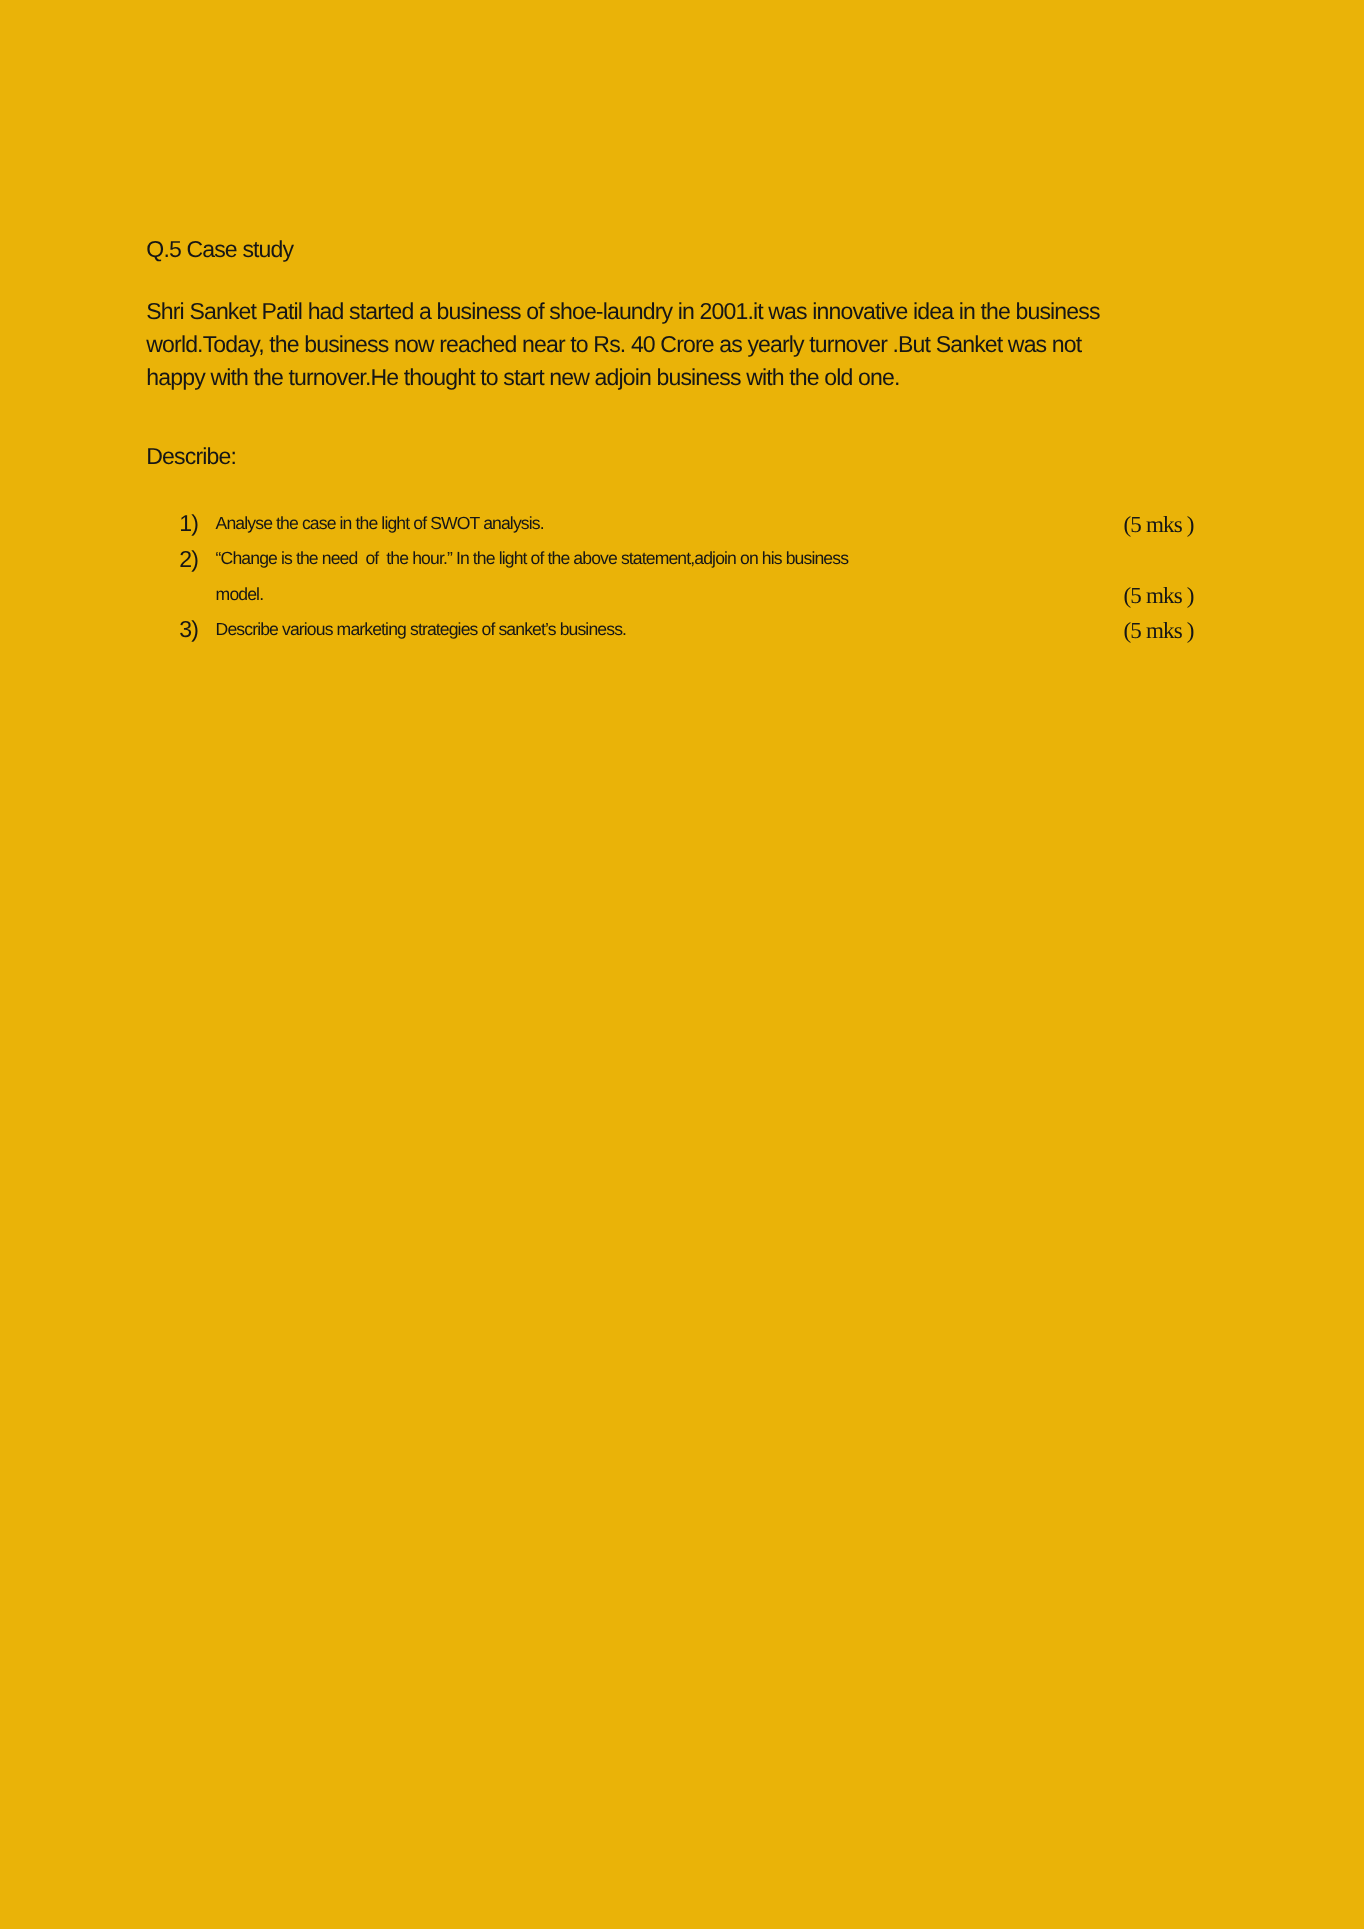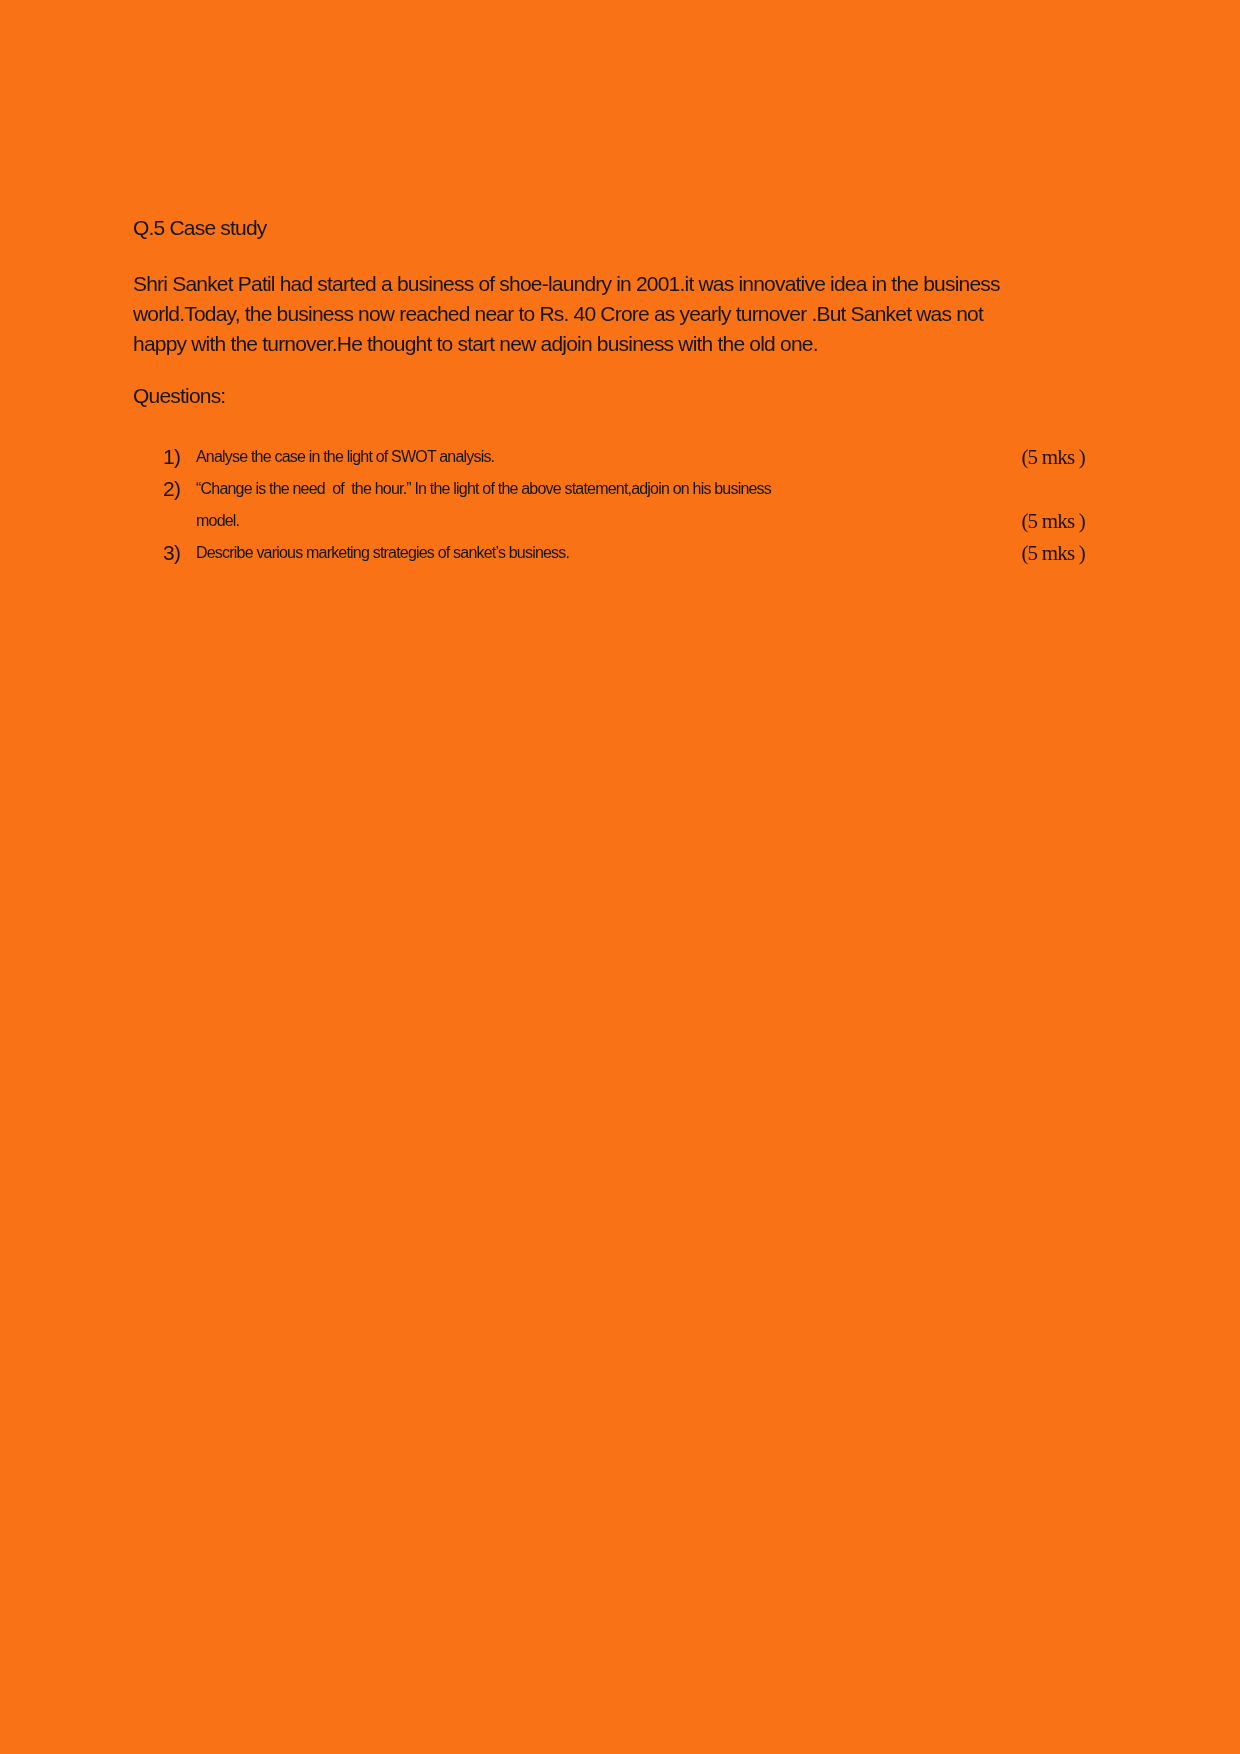--- a/index.html
+++ b/index.html
@@ -11,7 +11,7 @@
     position: relative;
     width: 1240px;
     height: 1754px;
-    background: #f97316;
+    background: #eab308;
     font-family: "Liberation Sans", "DejaVu Sans", sans-serif;
     color: #161616;
     overflow: hidden;

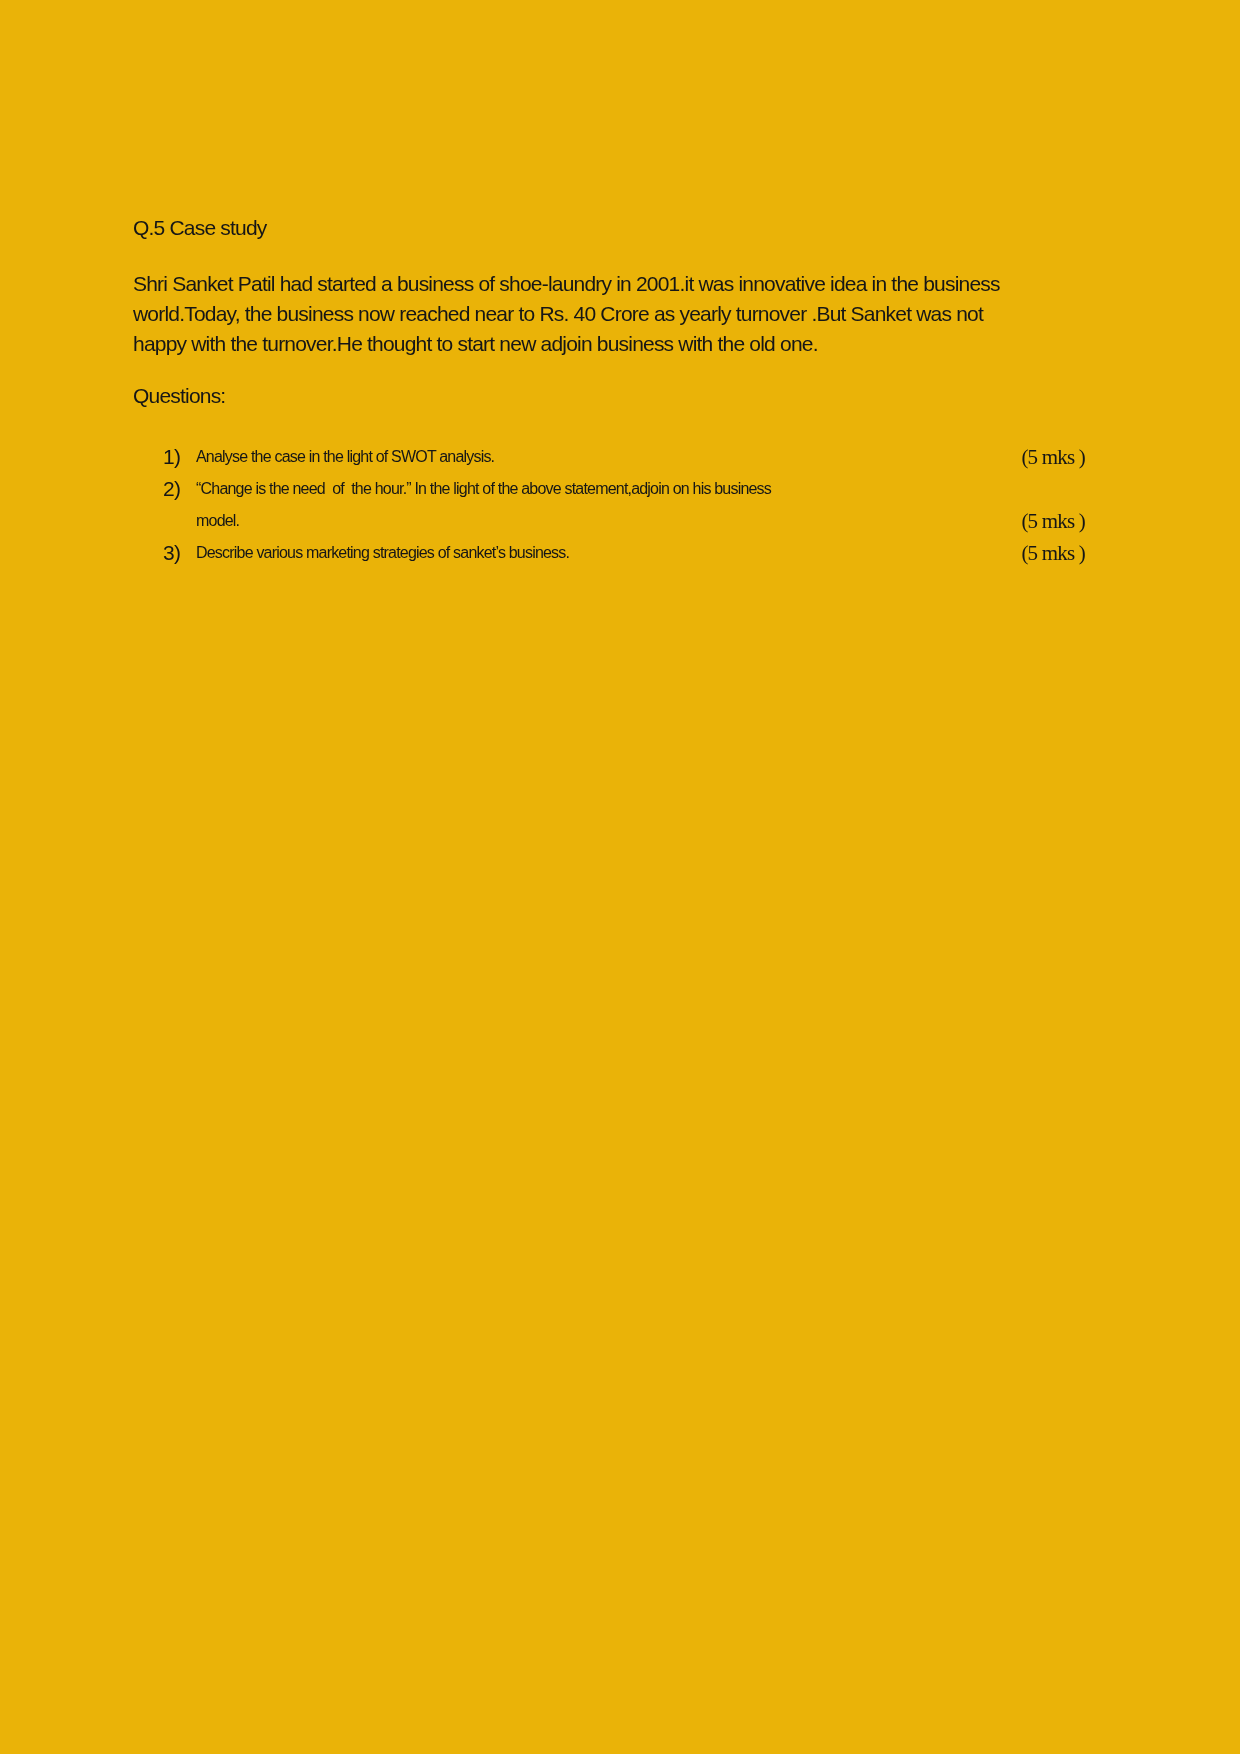--- a/index.html
+++ b/index.html
@@ -31,7 +31,7 @@
     font-weight: 400;
   }
   .para {
-    margin: 0 0 24px 0;
+    margin: 0 0 44px 0;
   }
   .para-line {
     font-size: 21px;

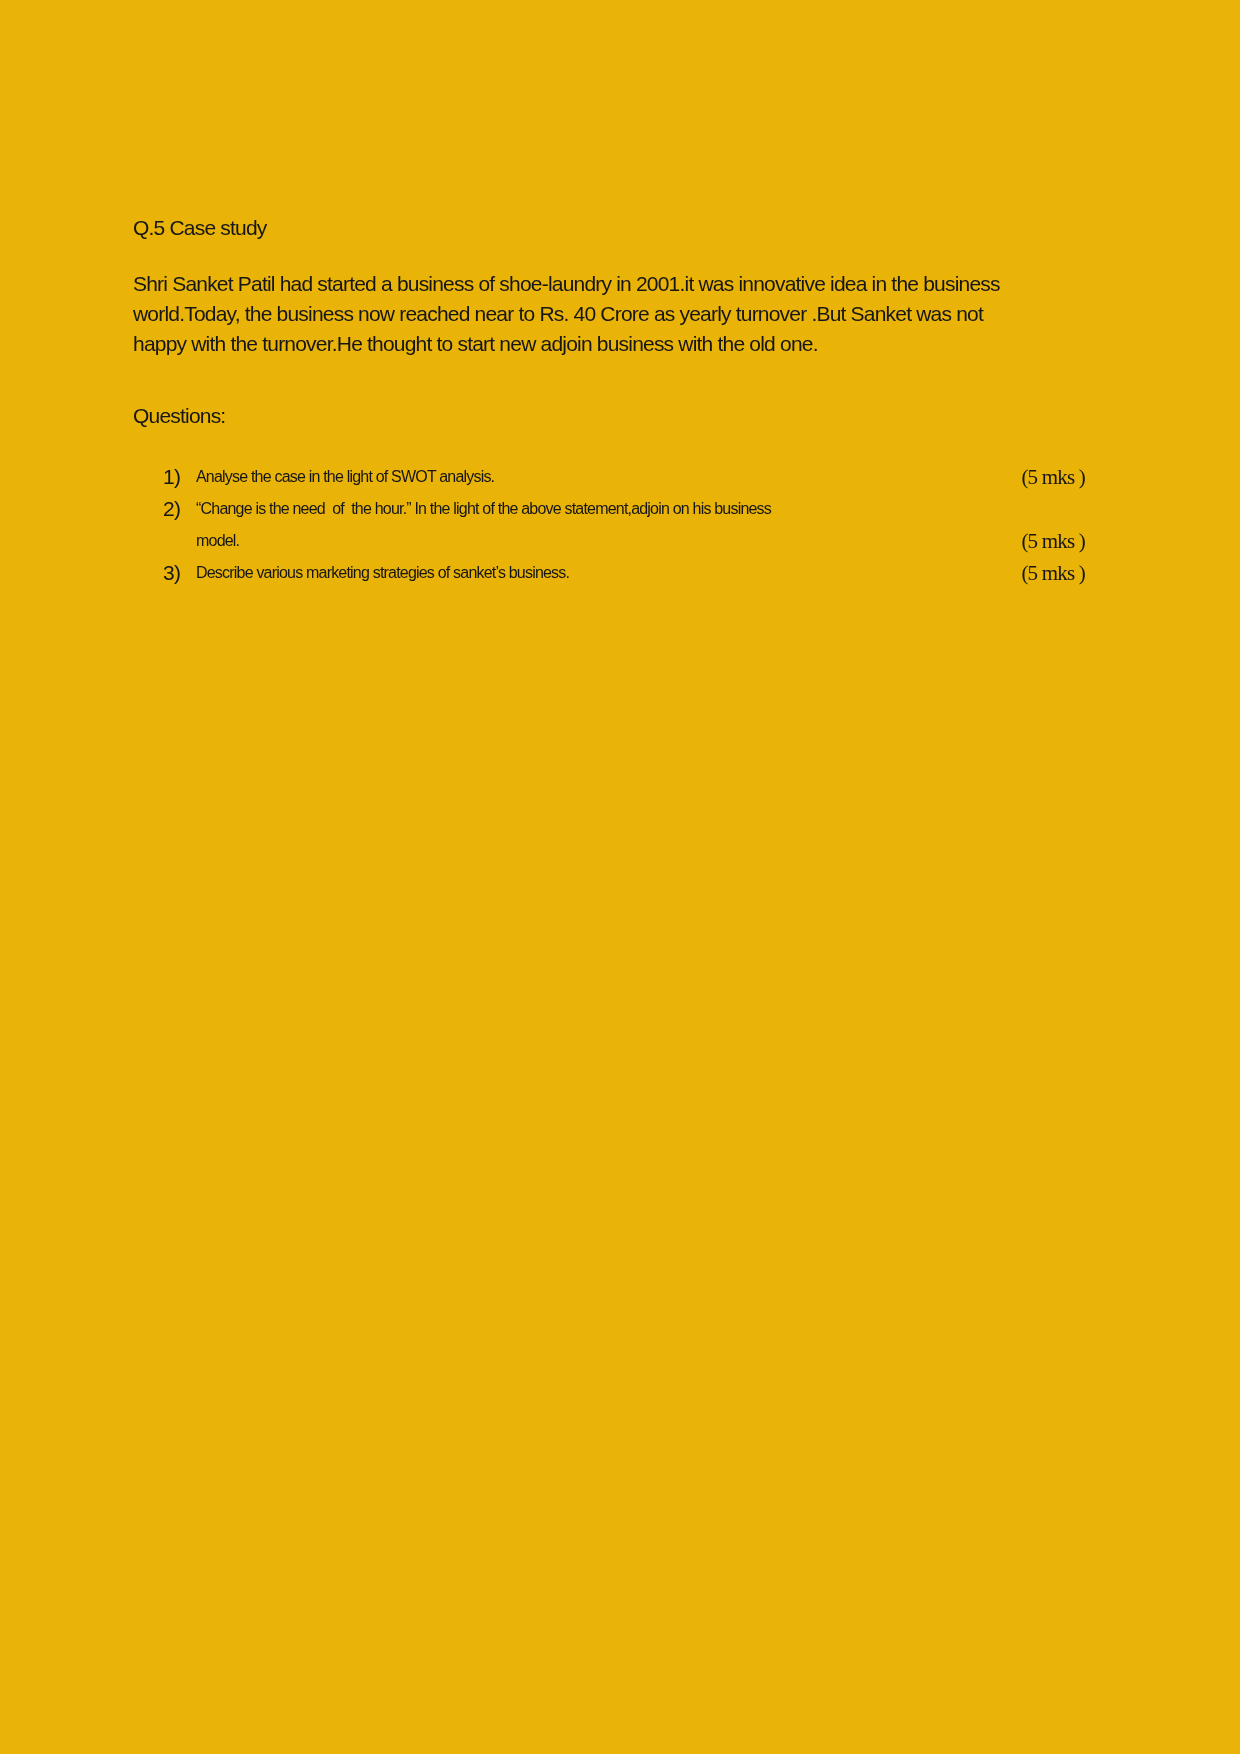--- a/index.html
+++ b/index.html
@@ -95,7 +95,7 @@
       <div class="para-line">happy with the turnover.He thought to start new adjoin business with the old one.</div>
     </div>
 
-    <p class="questions-label">Questions:</p>
+    <p class="questions-label">Describe:</p>
 
     <div class="q-list">
 

